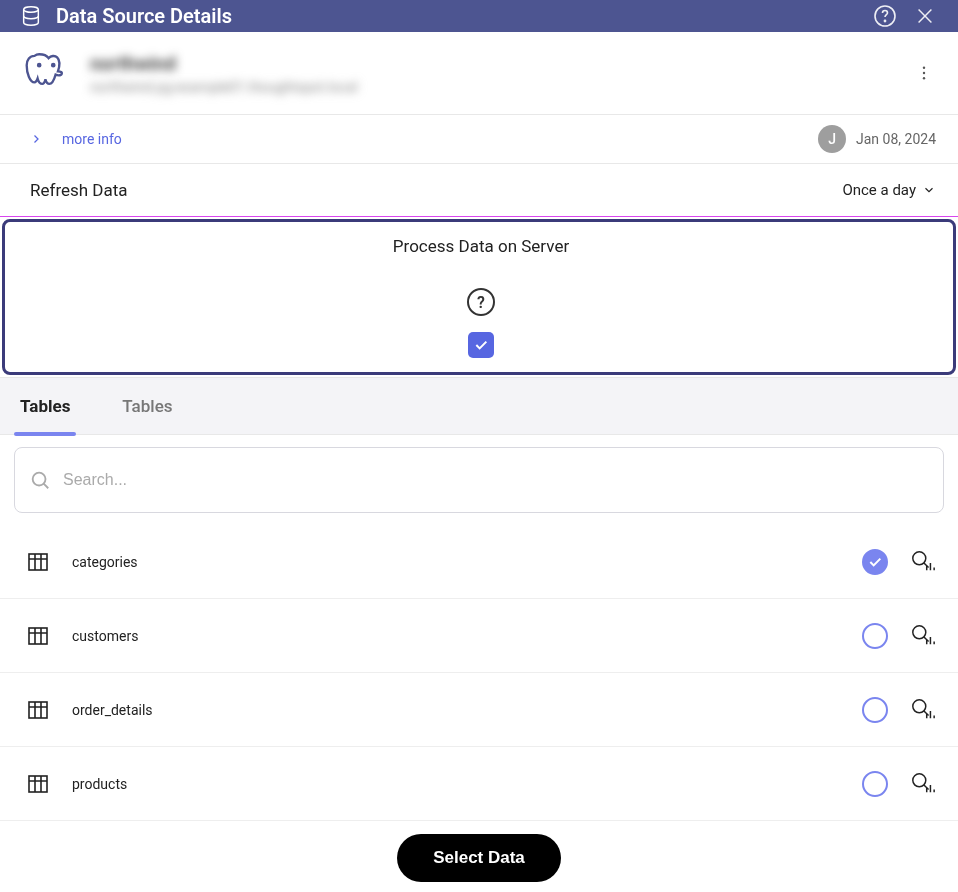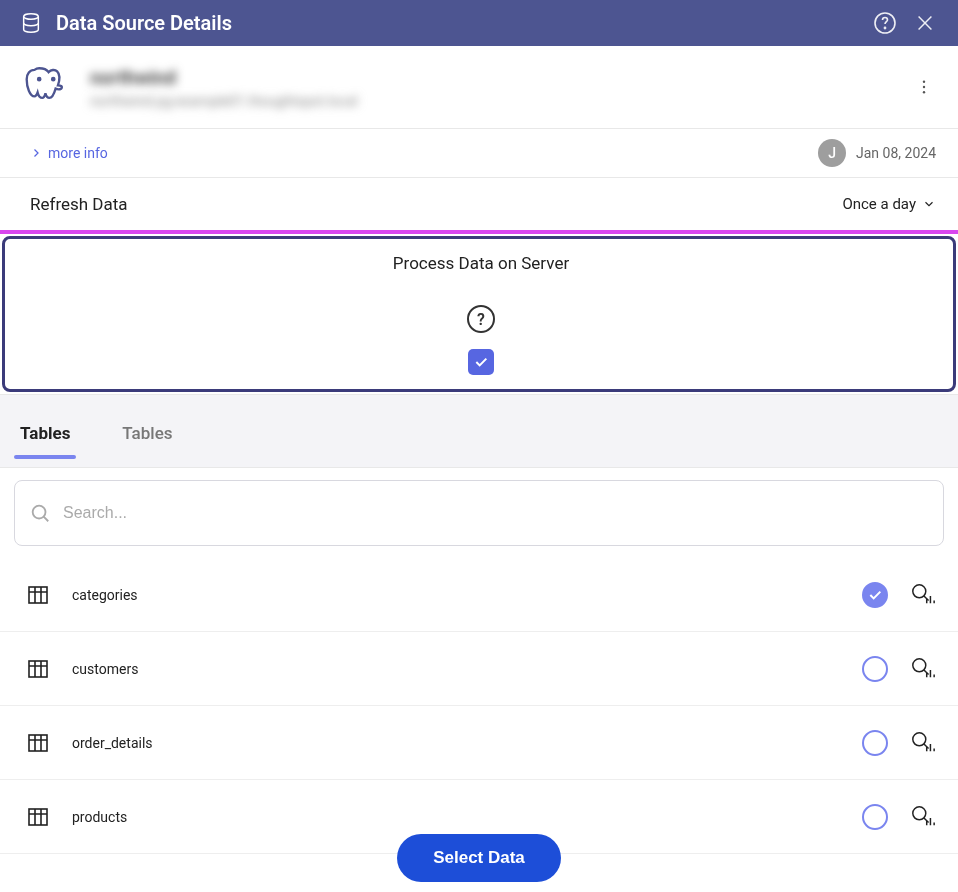--- a/index.html
+++ b/index.html
@@ -17,7 +17,7 @@
   .header {
     background: #4d5591;
     color: #fff;
-    height: 46px;
+    height: 32px;
     display: flex;
     align-items: center;
     padding: 0 20px;

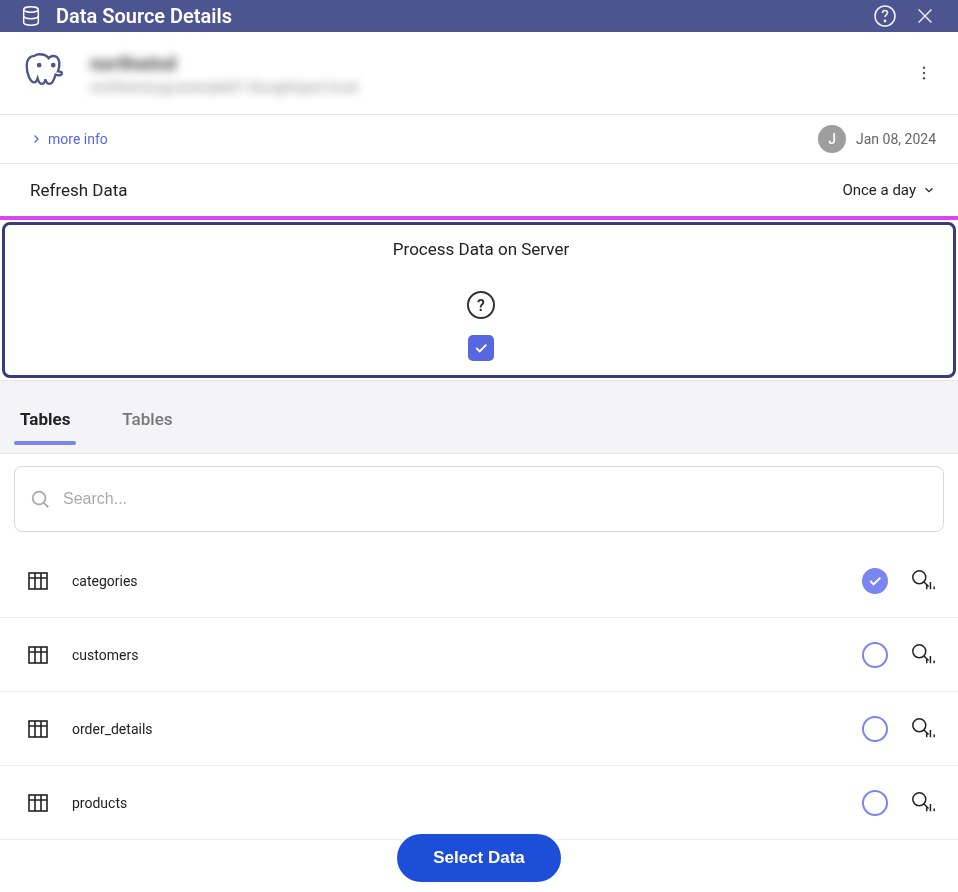--- a/index.html
+++ b/index.html
@@ -79,7 +79,7 @@
     gap: 10px;
   }
   .more-info-link {
-    display: flex; align-items: center; gap: 6px;
+    display: flex; align-items: center; gap: 20px;
     color: #5766e1;
     font-size: 14px;
     cursor: pointer;

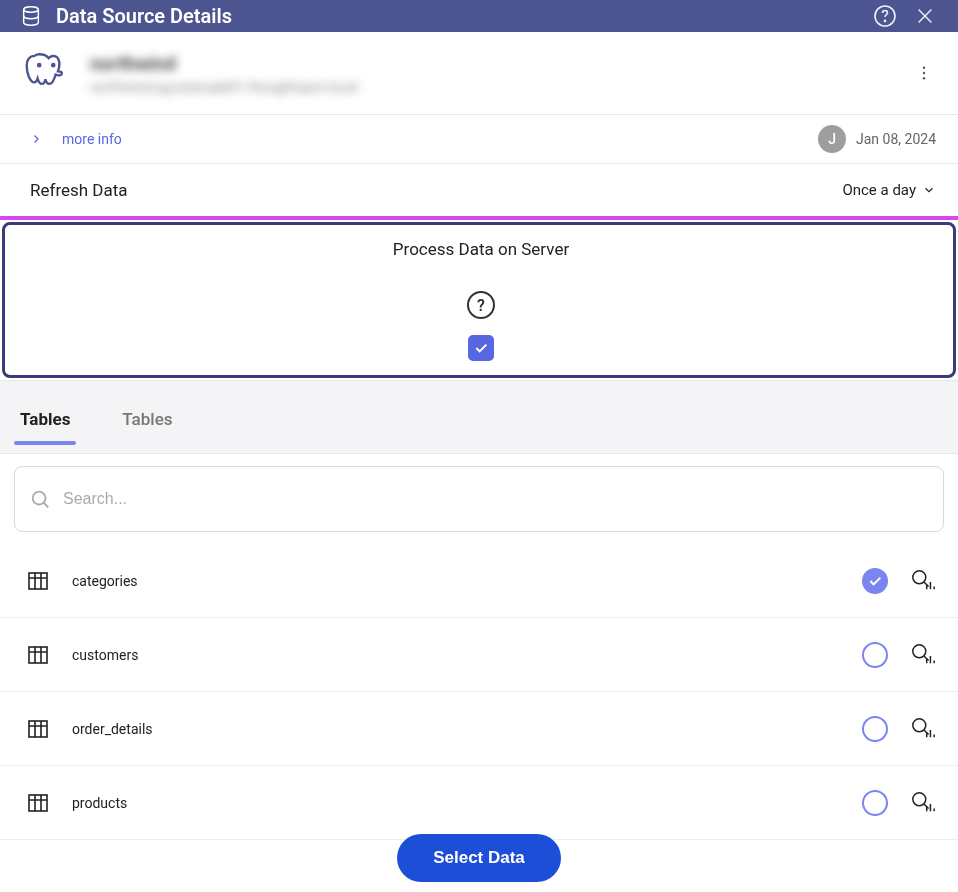--- a/index.html
+++ b/index.html
@@ -101,7 +101,7 @@
     display: flex;
     align-items: center;
     padding: 16px 22px 16px 30px;
-    border-bottom: 4px solid #d946ef;
+    border-bottom: 1px solid #d946ef;
   }
   .refresh-label { font-size: 17px; color: #222; }
   .refresh-row .spacer { flex: 1; }

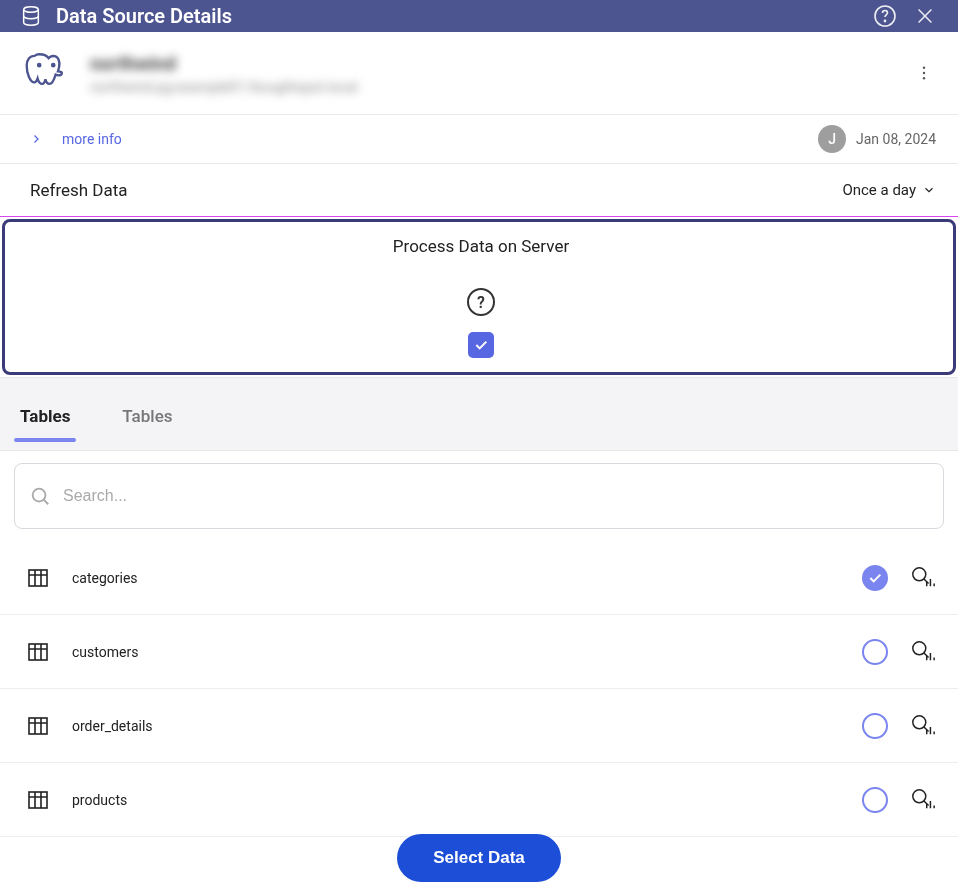--- a/index.html
+++ b/index.html
@@ -149,9 +149,8 @@
     border-top: 1px solid #e8e8e8;
     border-bottom: 1px solid #e8e8e8;
     display: flex;
-    align-items: center;
     padding: 0 14px;
-    height: 74px;
+    height: 58px;
     gap: 40px;
   }
   .tab {

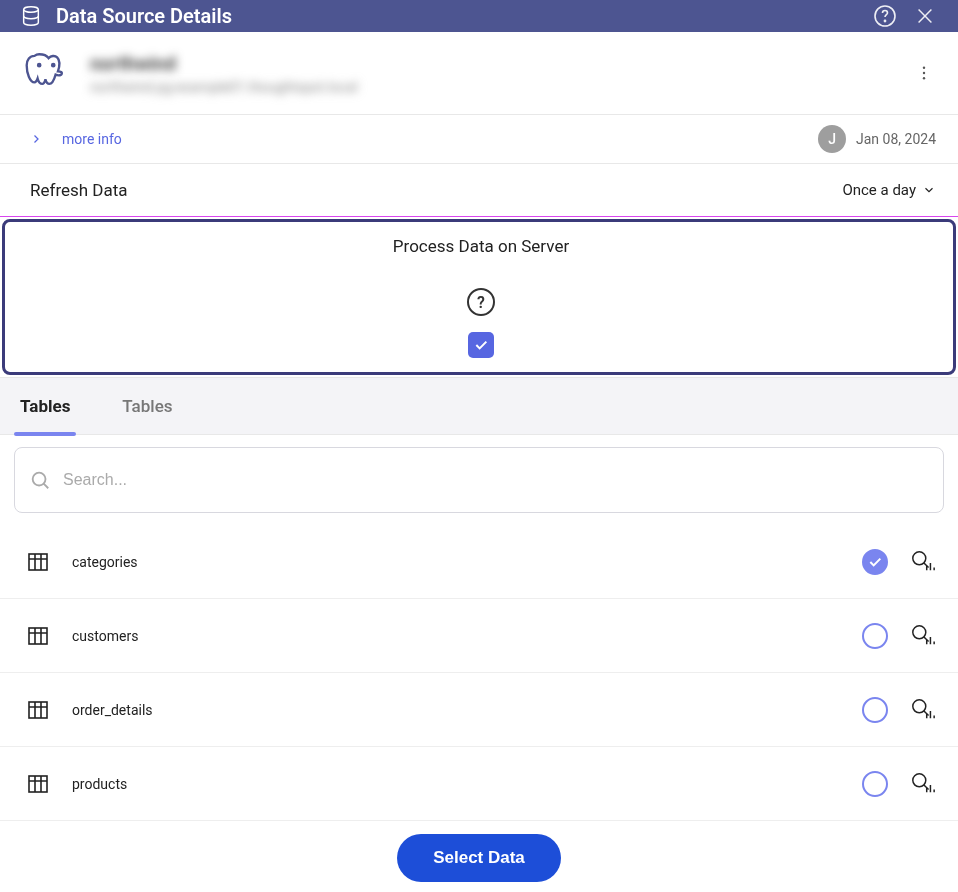--- a/index.html
+++ b/index.html
@@ -226,7 +226,7 @@
     display:flex; justify-content:center;
   }
   .primary-btn {
-    background: #1d4ed8;
+    background: #000000;
     color:#fff;
     border:none;
     border-radius: 26px;

